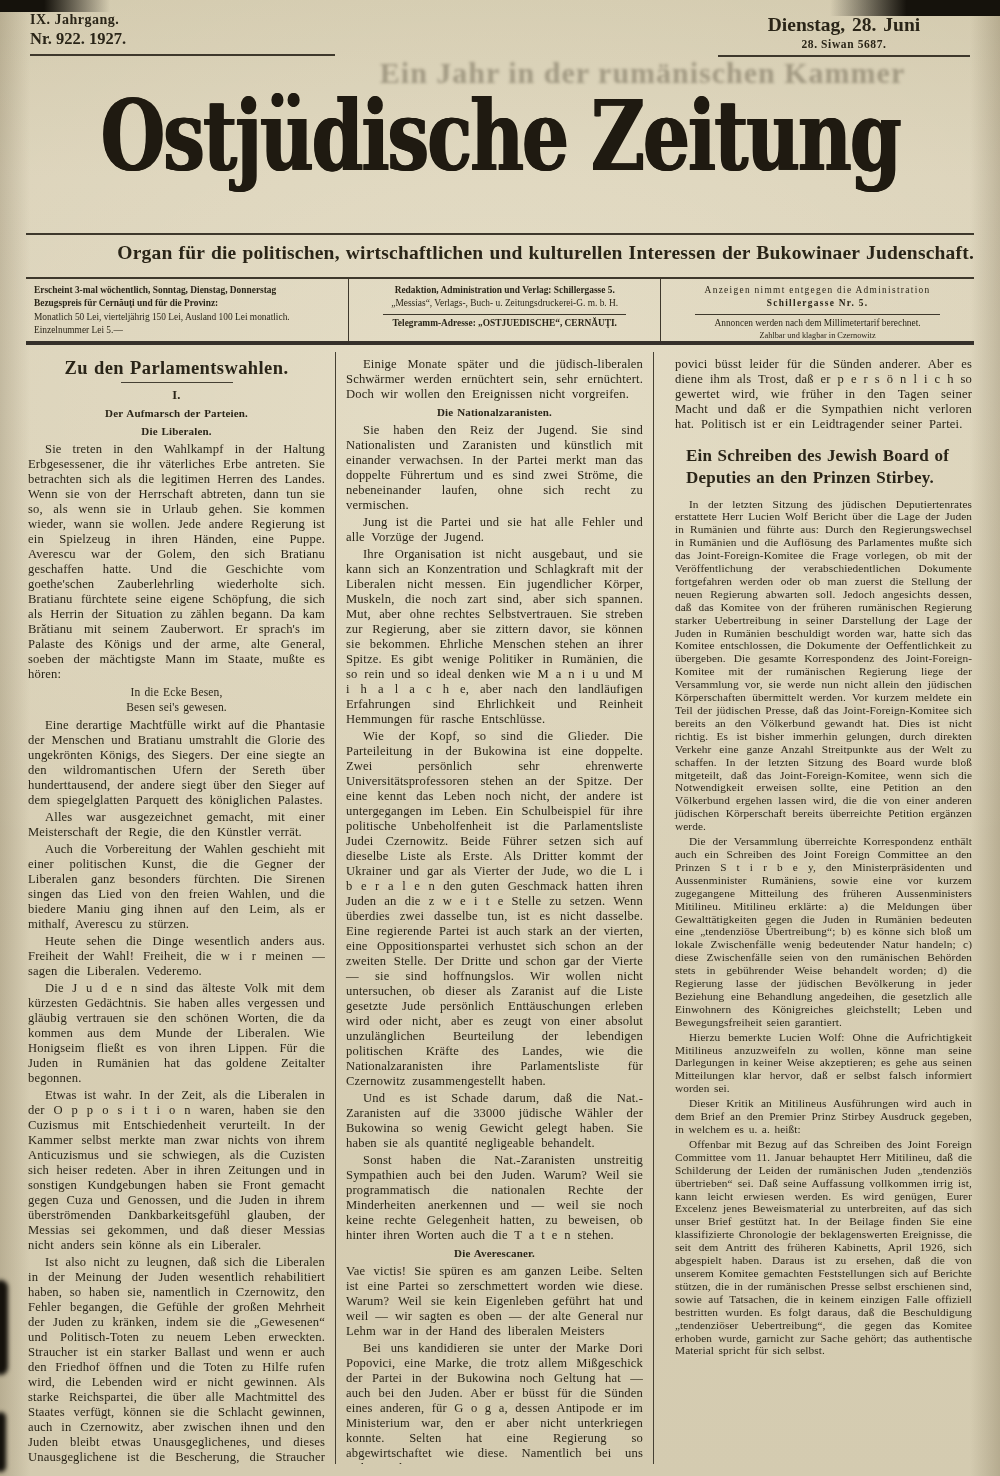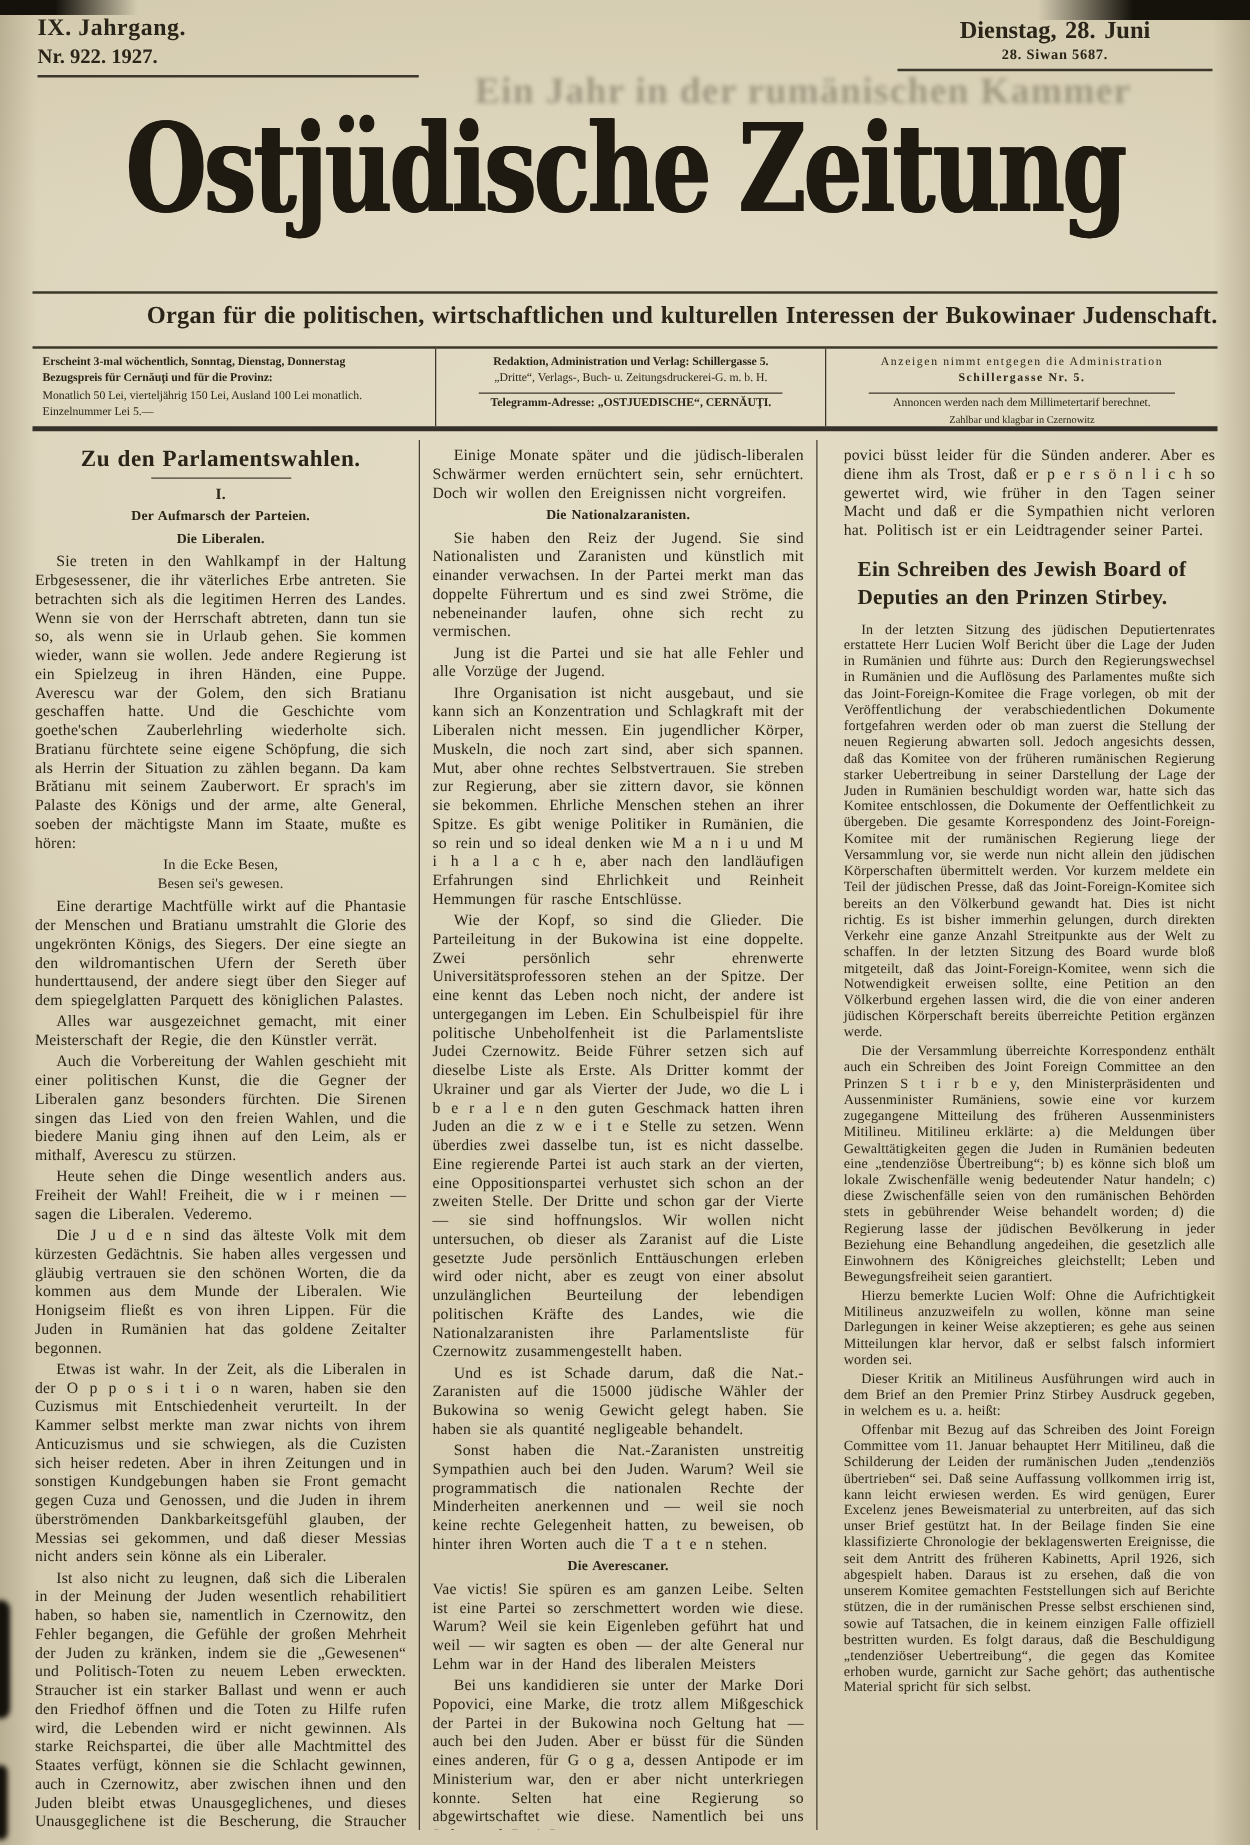--- a/index.html
+++ b/index.html
@@ -20,7 +20,7 @@
     font-size:30px;color:rgba(52,44,26,.34);filter:blur(1.6px);letter-spacing:1px;pointer-events:none;}
   
   .issue-info{position:absolute;top:12px;left:30px;width:305px;border-bottom:2px solid #3e382c;padding-bottom:5px;}
-  .vol{font-size:19px;font-weight:bold;letter-spacing:.5px;}
+  .vol{font-size:14px;font-weight:bold;letter-spacing:.5px;}
   .issue{font-size:16.5px;font-weight:bold;margin-top:1px;}
   .date-info{position:absolute;top:14px;right:30px;width:252px;text-align:center;border-bottom:2px solid #3e382c;padding-bottom:5px;}
   .date{font-size:19.5px;font-weight:bold;word-spacing:2px;}

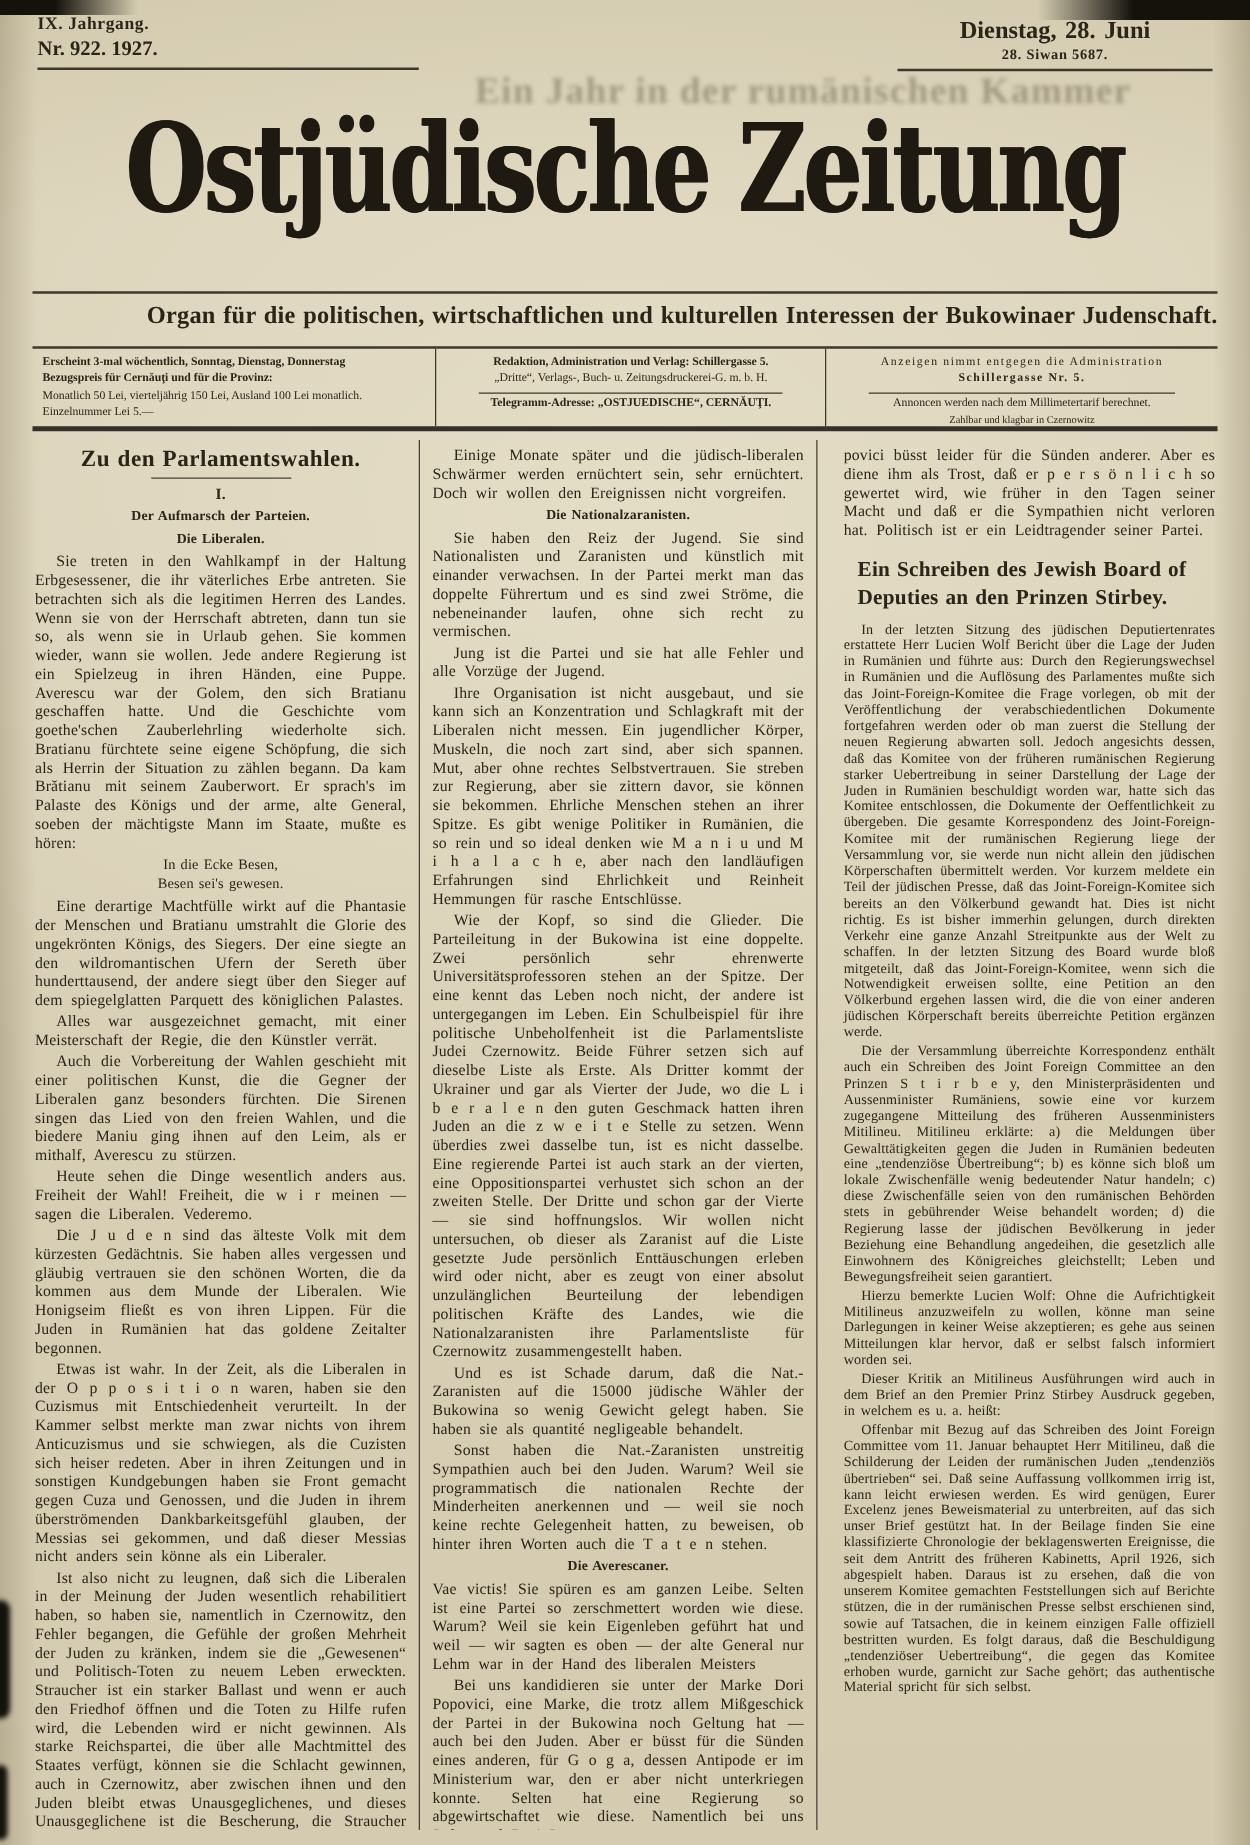--- a/index.html
+++ b/index.html
@@ -99,7 +99,7 @@
     </div>
     <div class="info-cell info-center">
       <div class="b">Redaktion, Administration und Verlag: Schillergasse 5.</div>
-      <div>„Dritte“, Verlags-, Buch- u. Zeitungsdruckerei-G. m. b. H.</div>
+      <div>„Messias“, Verlags-, Buch- u. Zeitungsdruckerei-G. m. b. H.</div>
       <div class="mini-rule"></div>
       <div class="b">Telegramm-Adresse: „OSTJUEDISCHE“, CERNĂUŢI.</div>
     </div>

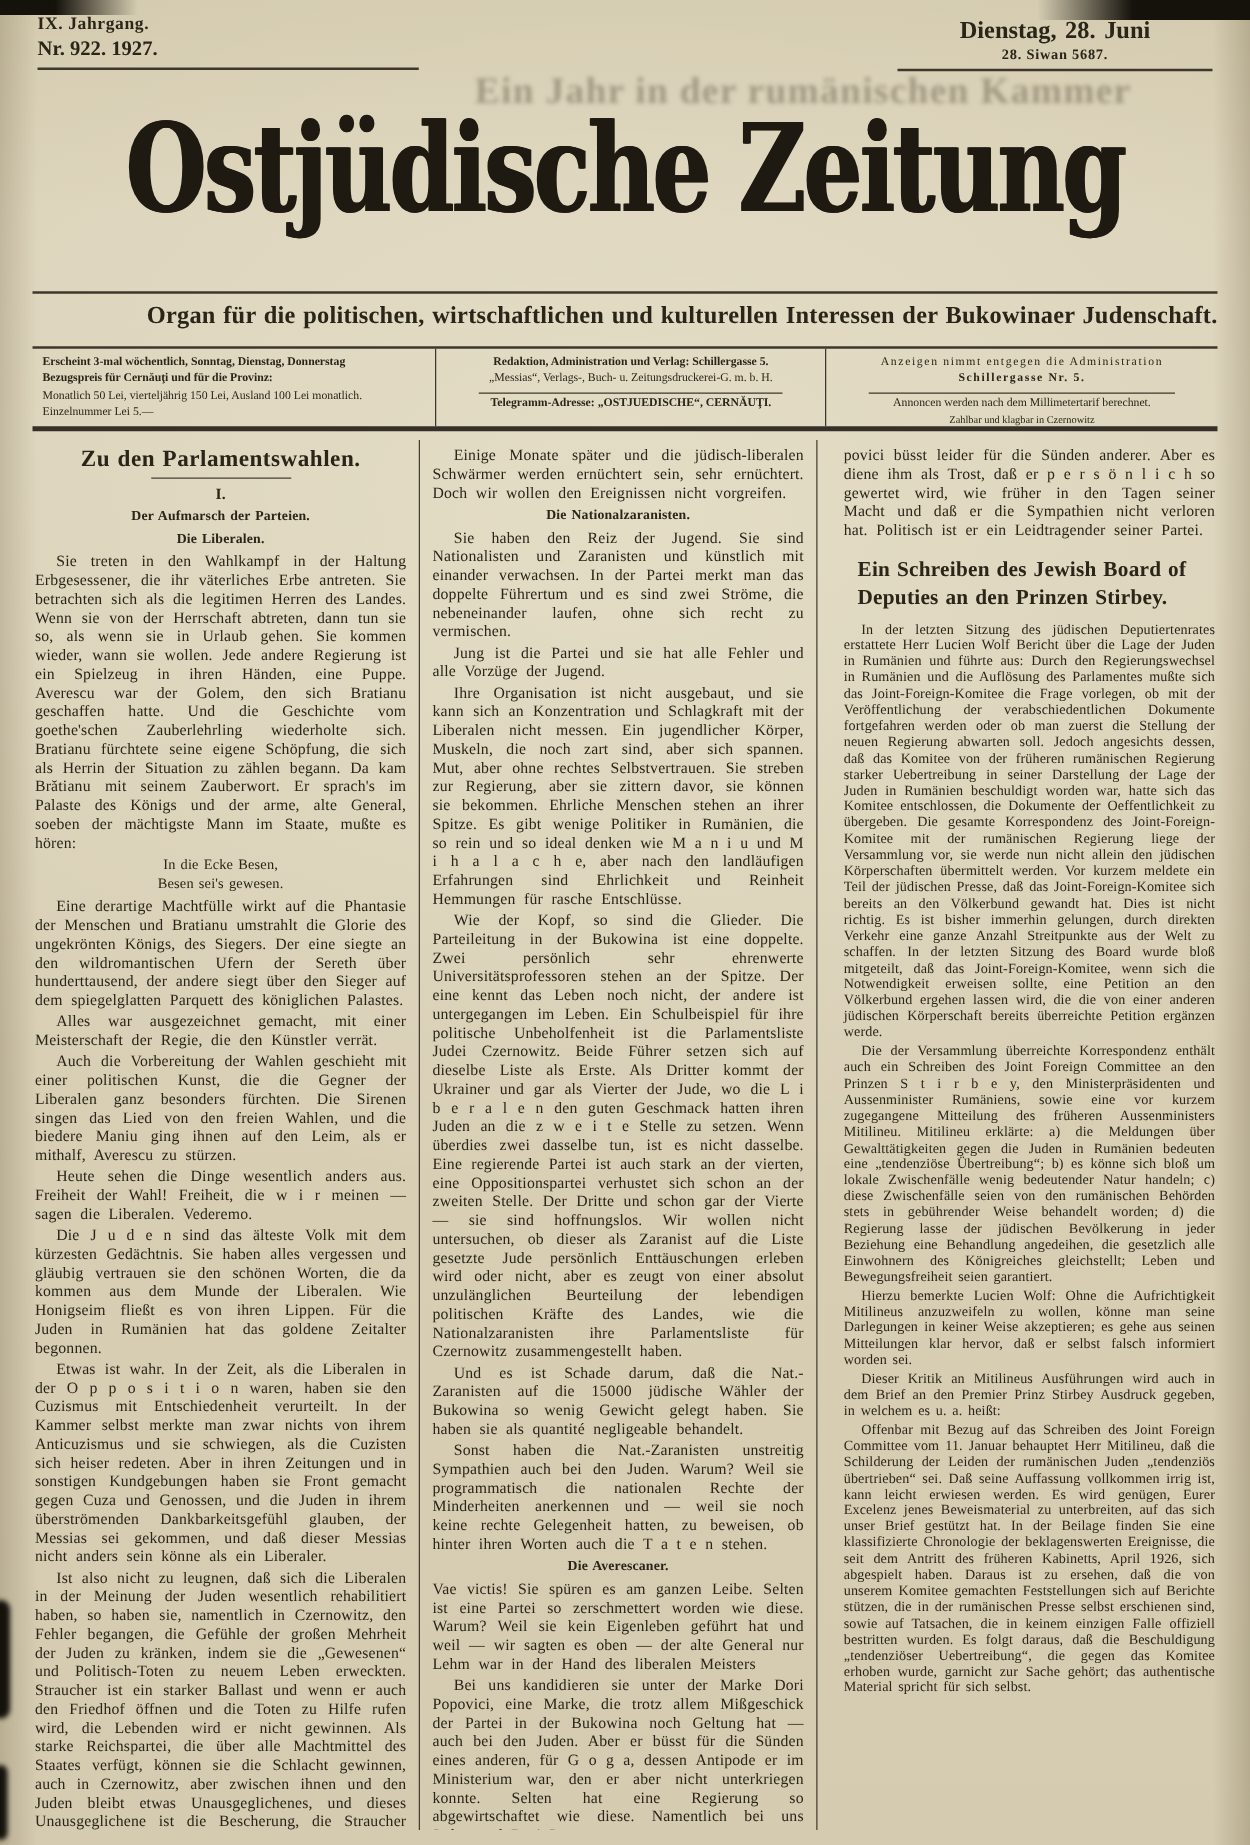--- a/index.html
+++ b/index.html
@@ -137,7 +137,7 @@
         <div class="blk blk-para">Jung ist die Partei und sie hat alle Fehler und alle Vorzüge der Jugend.</div>
         <div class="blk blk-para">Ihre Organisation ist nicht ausgebaut, und sie kann sich an Konzentration und Schlagkraft mit der Liberalen nicht messen. Ein jugendlicher Körper, Muskeln, die noch zart sind, aber sich spannen. Mut, aber ohne rechtes Selbstvertrauen. Sie streben zur Regierung, aber sie zittern davor, sie können sie bekommen. Ehrliche Menschen stehen an ihrer Spitze. Es gibt wenige Politiker in Rumänien, die so rein und so ideal denken wie M a n i u und M i h a l a c h e, aber nach den landläufigen Erfahrungen sind Ehrlichkeit und Reinheit Hemmungen für rasche Entschlüsse.</div>
         <div class="blk blk-para">Wie der Kopf, so sind die Glieder. Die Parteileitung in der Bukowina ist eine doppelte. Zwei persönlich sehr ehrenwerte Universitätsprofessoren stehen an der Spitze. Der eine kennt das Leben noch nicht, der andere ist untergegangen im Leben. Ein Schulbeispiel für ihre politische Unbeholfenheit ist die Parlamentsliste Judei Czernowitz. Beide Führer setzen sich auf dieselbe Liste als Erste. Als Dritter kommt der Ukrainer und gar als Vierter der Jude, wo die L i b e r a l e n den guten Geschmack hatten ihren Juden an die z w e i t e Stelle zu setzen. Wenn überdies zwei dasselbe tun, ist es nicht dasselbe. Eine regierende Partei ist auch stark an der vierten, eine Oppositionspartei verhustet sich schon an der zweiten Stelle. Der Dritte und schon gar der Vierte — sie sind hoffnungslos. Wir wollen nicht untersuchen, ob dieser als Zaranist auf die Liste gesetzte Jude persönlich Enttäuschungen erleben wird oder nicht, aber es zeugt von einer absolut unzulänglichen Beurteilung der lebendigen politischen Kräfte des Landes, wie die Nationalzaranisten ihre Parlamentsliste für Czernowitz zusammengestellt haben.</div>
-        <div class="blk blk-para">Und es ist Schade darum, daß die Nat.-Zaranisten auf die 15000 jüdische Wähler der Bukowina so wenig Gewicht gelegt haben. Sie haben sie als quantité negligeable behandelt.</div>
+        <div class="blk blk-para">Und es ist Schade darum, daß die Nat.-Zaranisten auf die 33000 jüdische Wähler der Bukowina so wenig Gewicht gelegt haben. Sie haben sie als quantité negligeable behandelt.</div>
         <div class="blk blk-para">Sonst haben die Nat.-Zaranisten unstreitig Sympathien auch bei den Juden. Warum? Weil sie programmatisch die nationalen Rechte der Minderheiten anerkennen und — weil sie noch keine rechte Gelegenheit hatten, zu beweisen, ob hinter ihren Worten auch die T a t e n stehen.</div>
         <div class="blk blk-subhead">Die Averescaner.</div>
         <div class="blk blk-para_flush">Vae victis! Sie spüren es am ganzen Leibe. Selten ist eine Partei so zerschmettert worden wie diese. Warum? Weil sie kein Eigenleben geführt hat und weil — wir sagten es oben — der alte General nur Lehm war in der Hand des liberalen Meisters</div>

